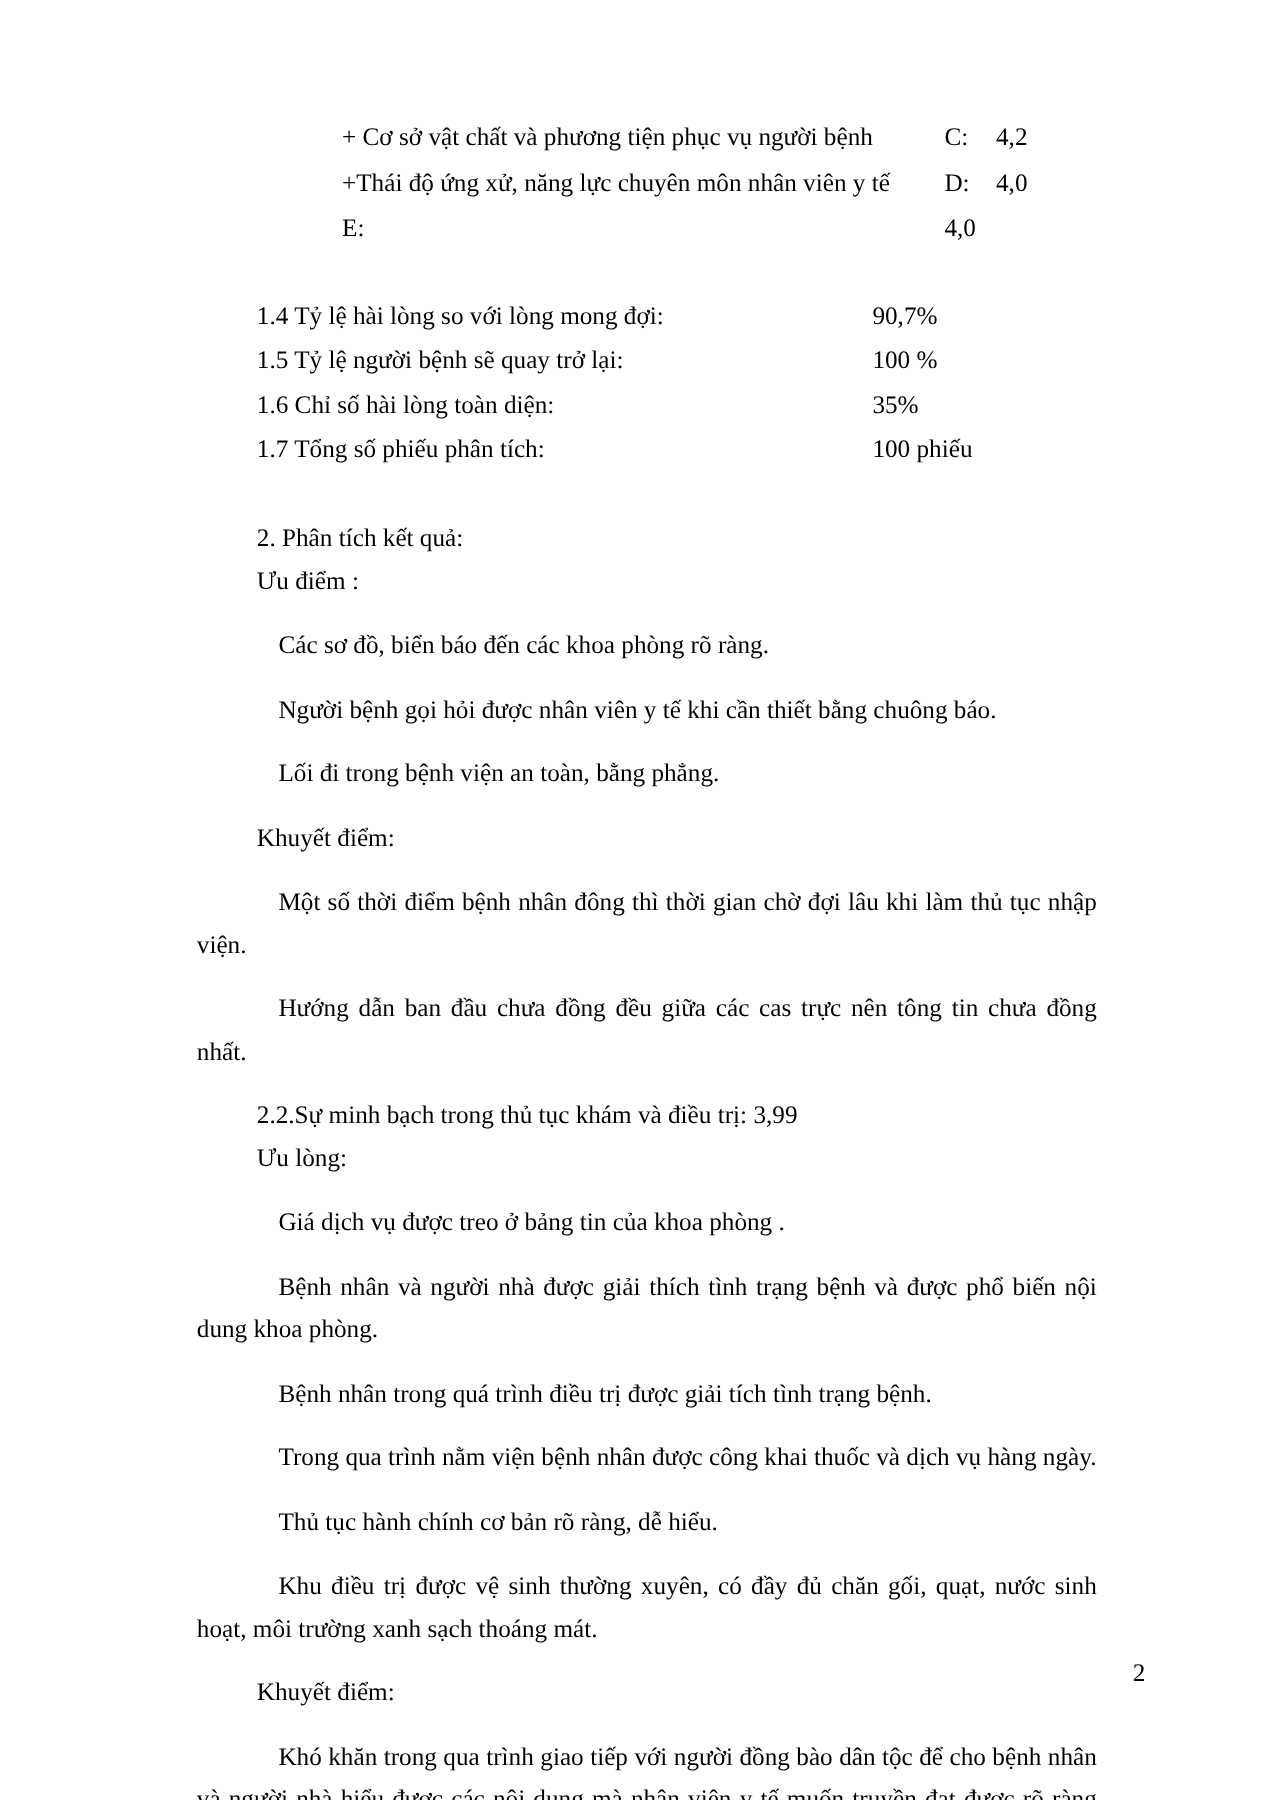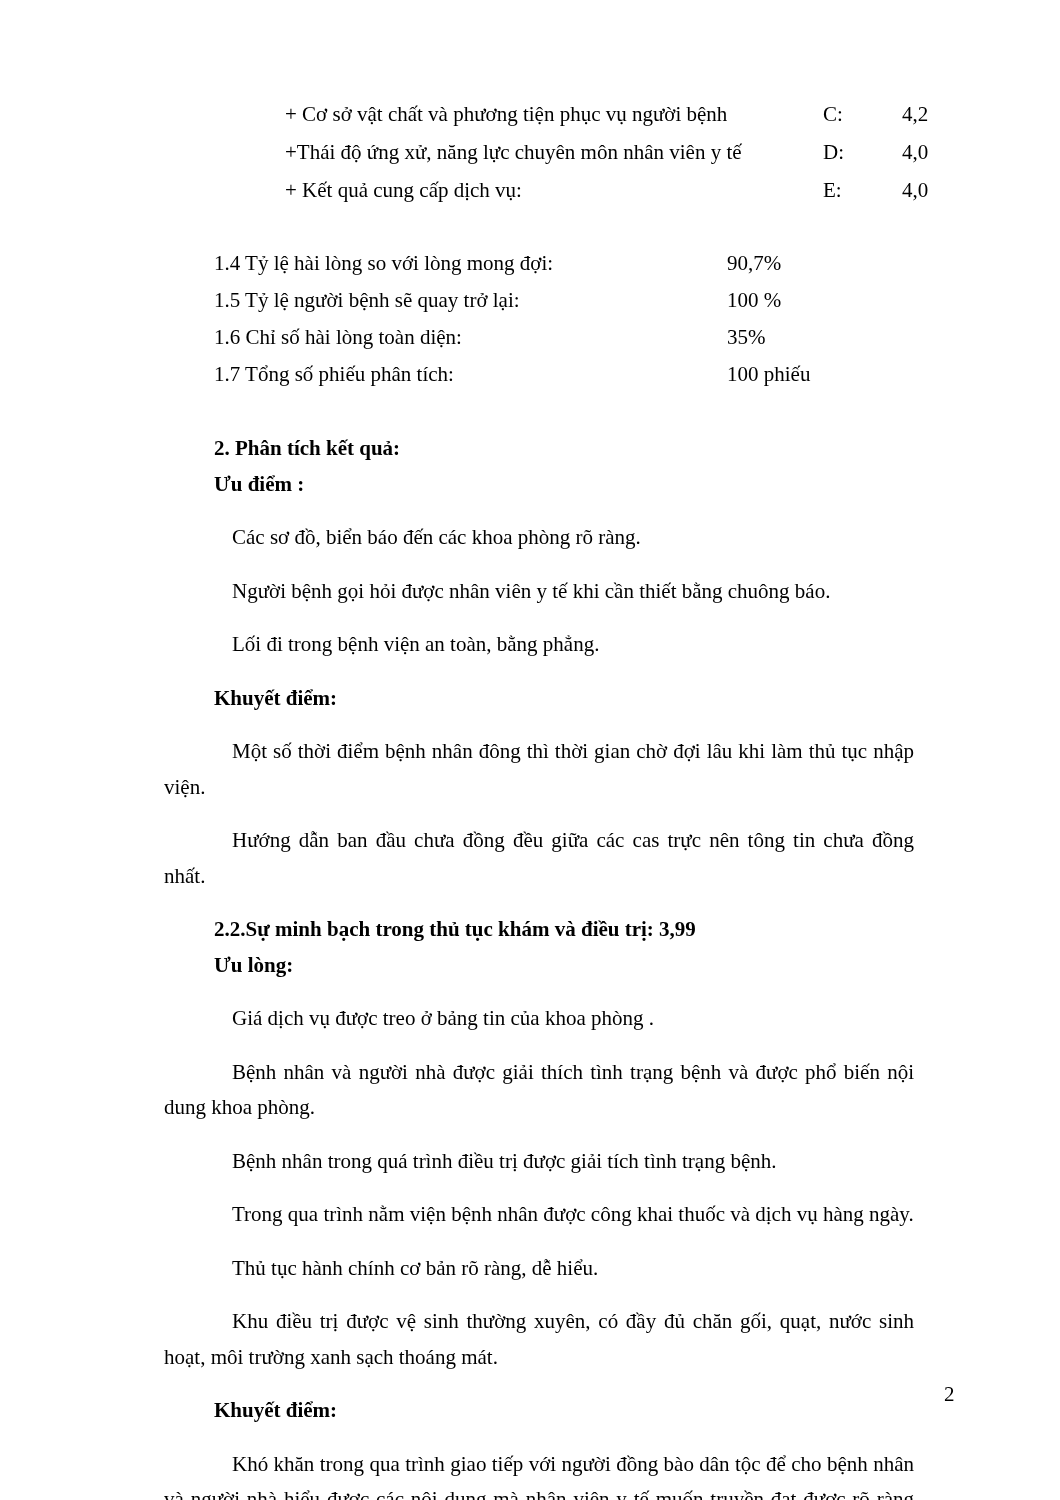--- a/index.html
+++ b/index.html
@@ -34,7 +34,6 @@
     grid-template-columns: 502px 43px 1fr;
     line-height: 38px;
     white-space: nowrap;
-    gap: 36px;
   }
   .score-label { overflow: visible; }
 

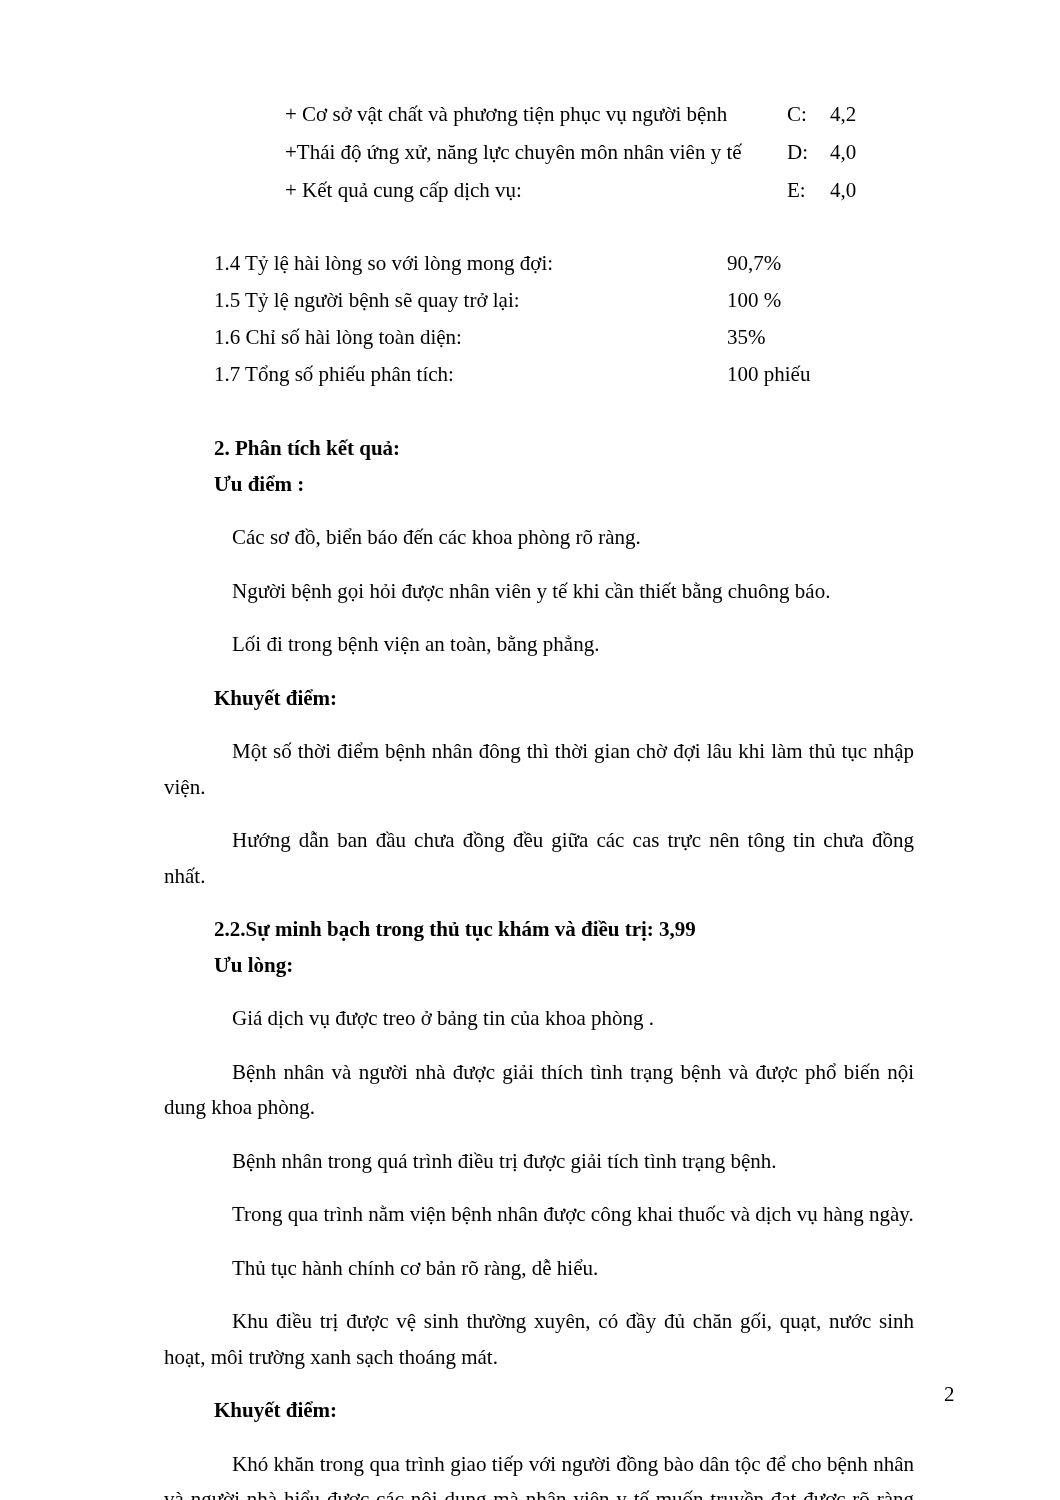--- a/index.html
+++ b/index.html
@@ -96,7 +96,6 @@
         <span class="score-value">4,0</span>
       </div>
       <div class="score-row">
-        <span class="score-label">+ Kết quả cung cấp dịch vụ:</span>
         <span class="score-code">E:</span>
         <span class="score-value">4,0</span>
       </div>

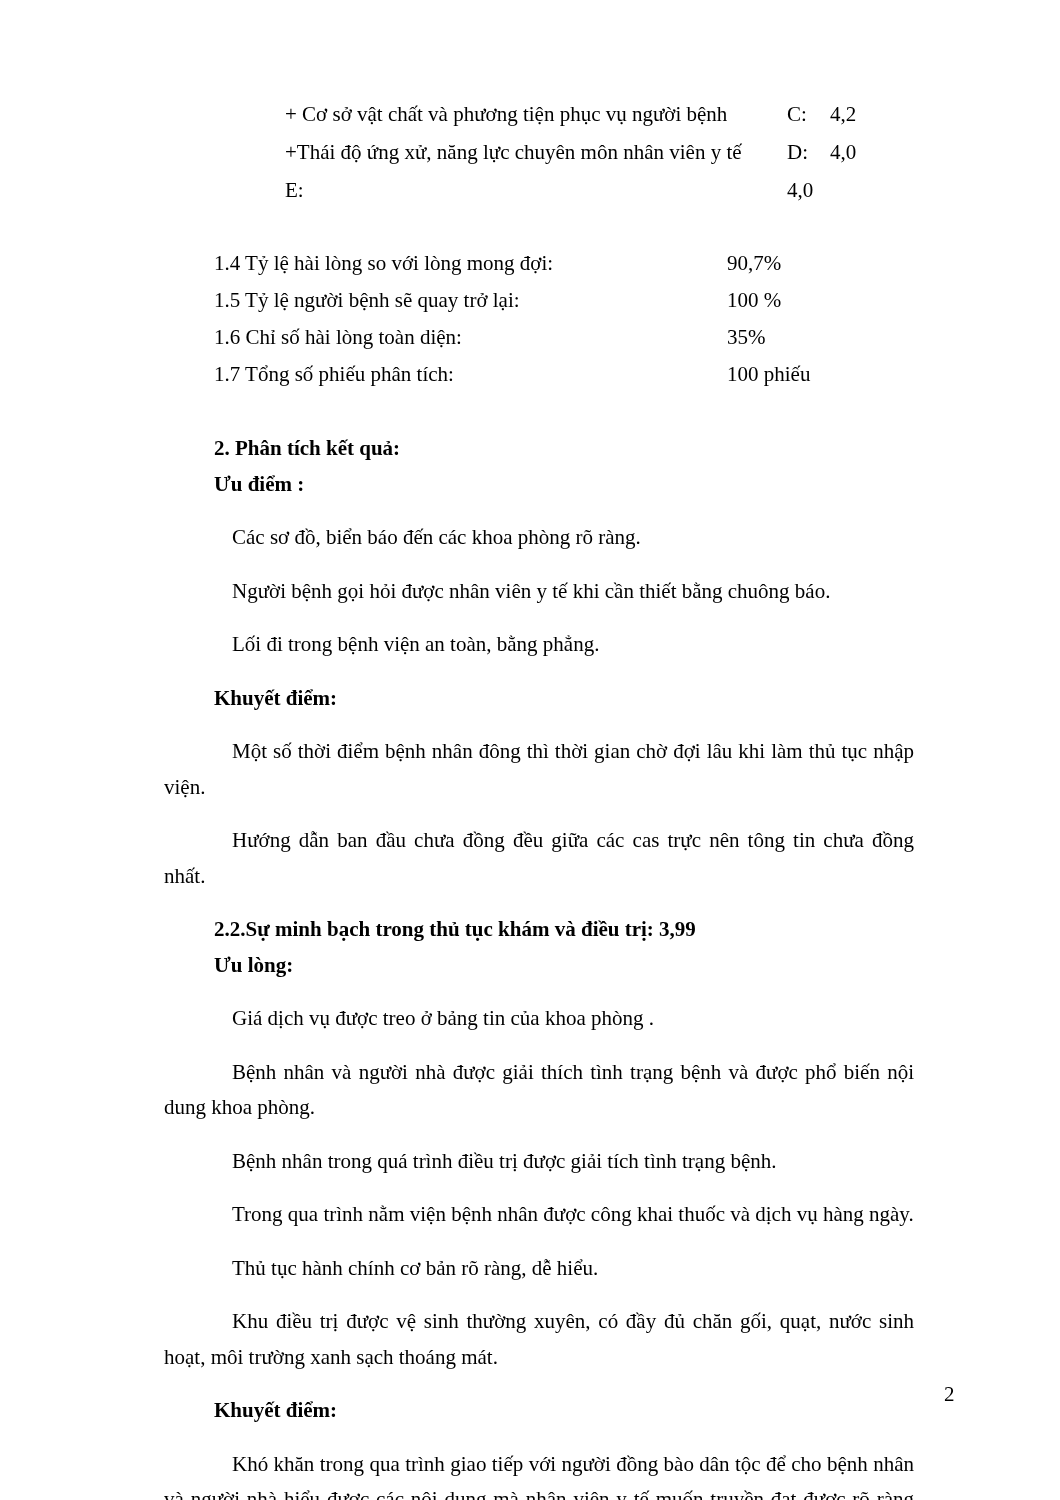--- a/index.html
+++ b/index.html
@@ -56,7 +56,7 @@
   }
   .analysis h2, .analysis h3, .analysis h4 {
     font-size: 21px;
-    font-weight: bold;
+    font-weight: normal;
     margin: 0;
     padding: 0;
     text-indent: 68px;

